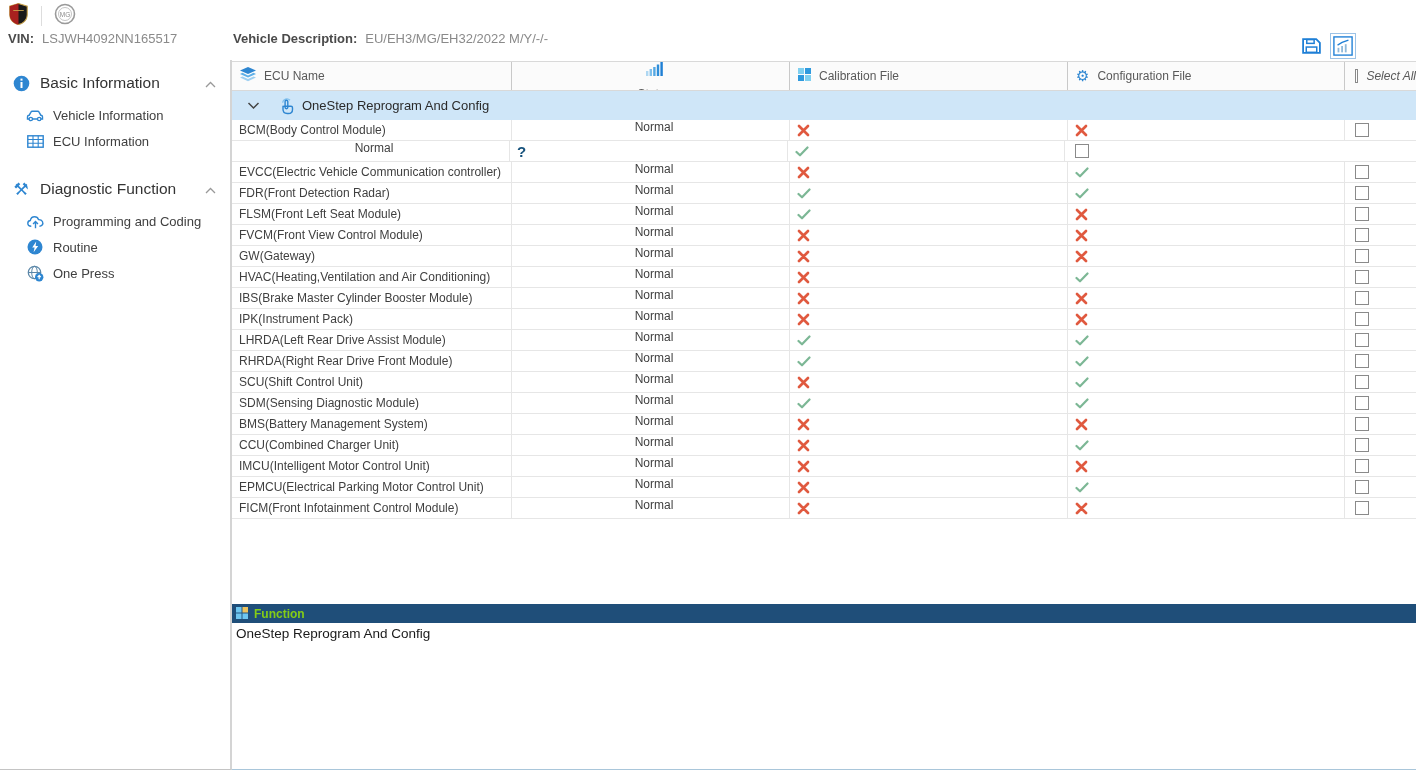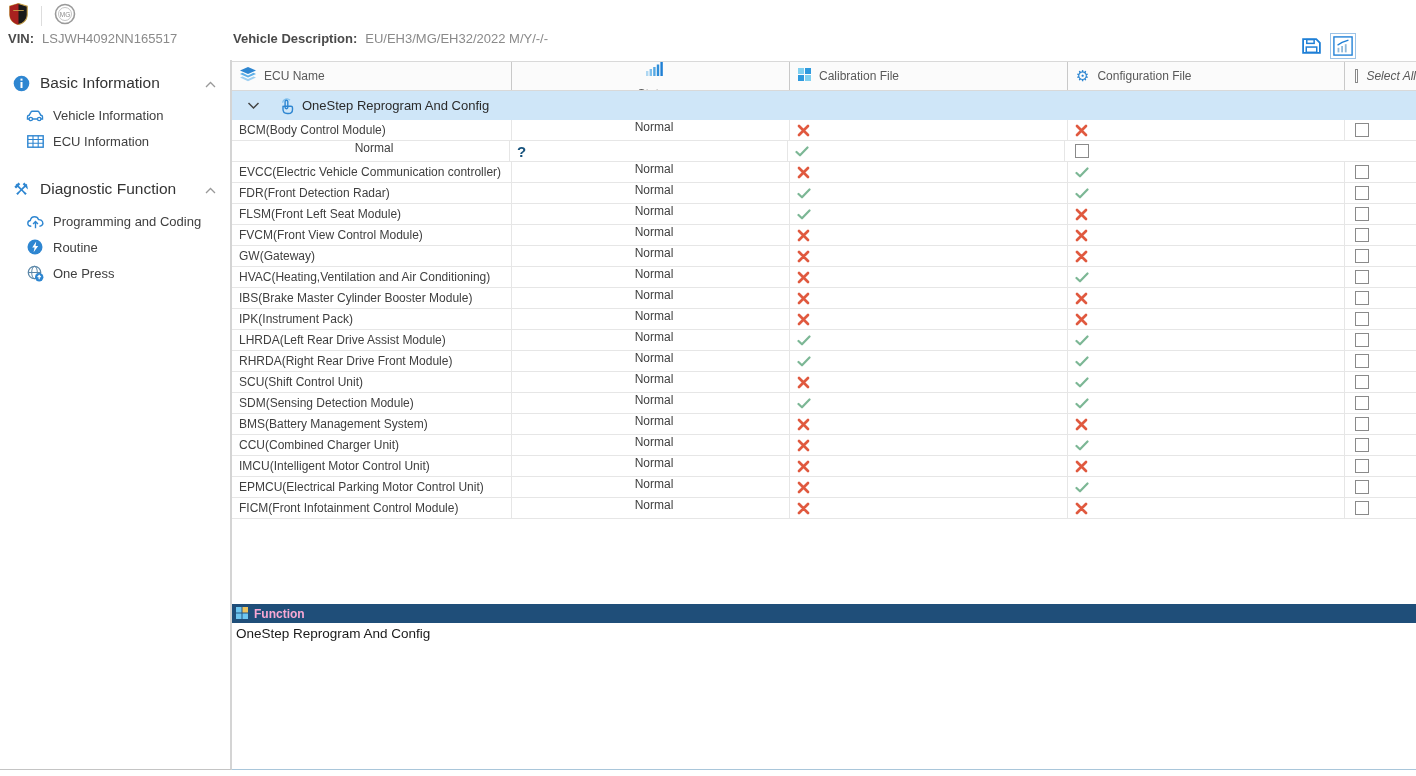--- a/index.html
+++ b/index.html
@@ -536,7 +536,7 @@
         </div>
       </div>
       <div class="trow">
-        <div class="td c0">SDM(Sensing Detection Module)</div>
+        <div class="td c0">SDM(Sensing Diagnostic Module)</div>
         <div class="td c1">Normal</div>
         <div class="td c2">
           <span class="mark">

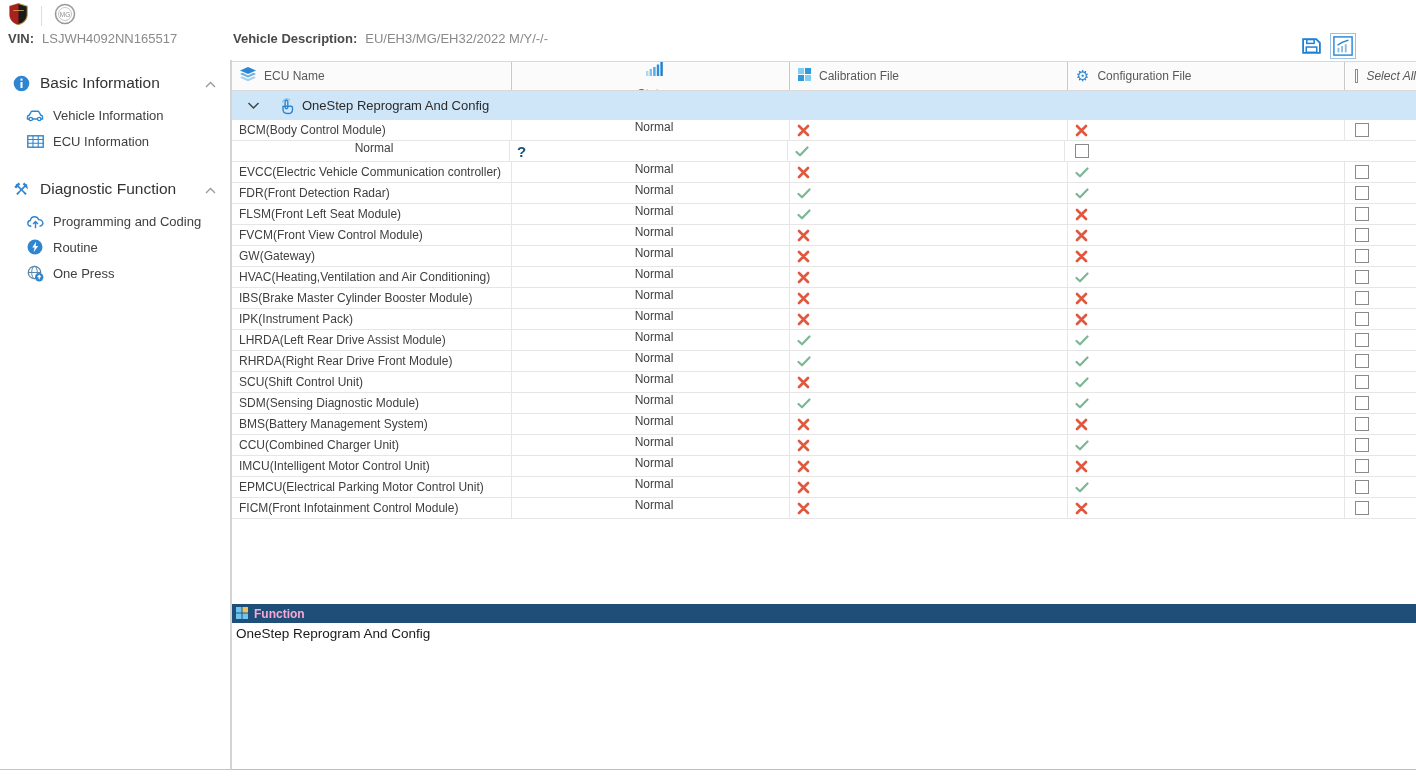--- a/index.html
+++ b/index.html
@@ -63,7 +63,7 @@
   
   .func-bar { position:absolute; left:0; top:544px; width:1184px; height:19px; background:#1f4e79;
               display:flex; align-items:center; padding-left:4px; gap:6px; }
-  .func-bar .f-title { color:#f9a8d4; font-size:12px; font-weight:bold; }
+  .func-bar .f-title { color:#84cc16; font-size:12px; font-weight:bold; }
   .func-content { position:absolute; left:4px; top:566px; font-size:13.5px; color:#1a1a1a; }
 </style>
 </head>

